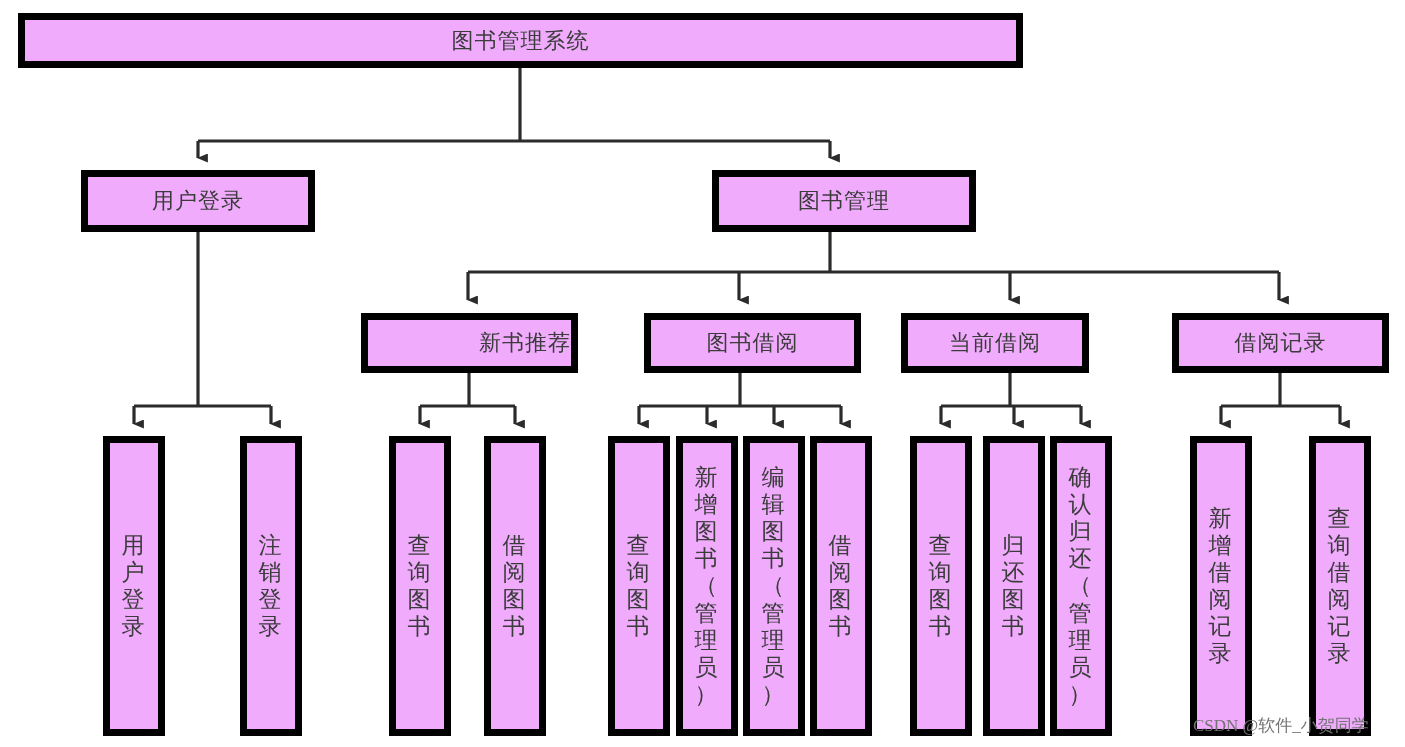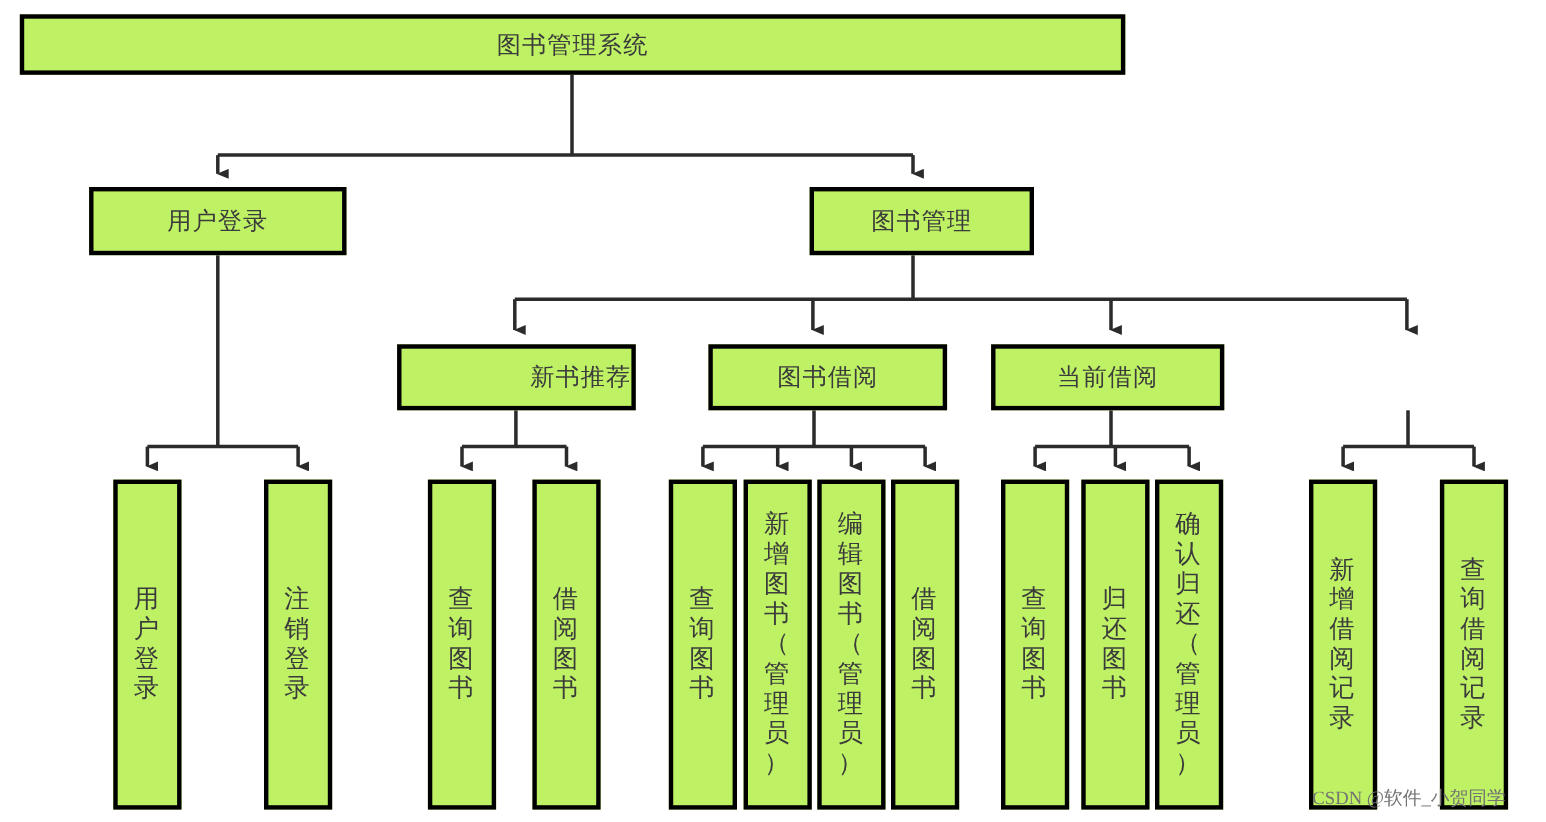--- a/index.html
+++ b/index.html
@@ -7,8 +7,8 @@
        font-family:"DejaVu Sans","Liberation Sans",sans-serif;}
   #stage{position:relative;width:1405px;height:747px;background:#fff;}
   svg#wires{position:absolute;left:0;top:0;width:1405px;height:747px;}
-  .node{position:absolute;box-sizing:border-box;background:#bef264;
-        border:4px solid #000000;display:flex;align-items:center;
+  .node{position:absolute;box-sizing:border-box;background:#f0abfc;
+        border:7px solid #000000;display:flex;align-items:center;
         justify-content:center;}
   .node.h{font-size:22px;color:#3b3b3b;letter-spacing:1px;}
   .node.v{align-items:center;justify-content:center;}

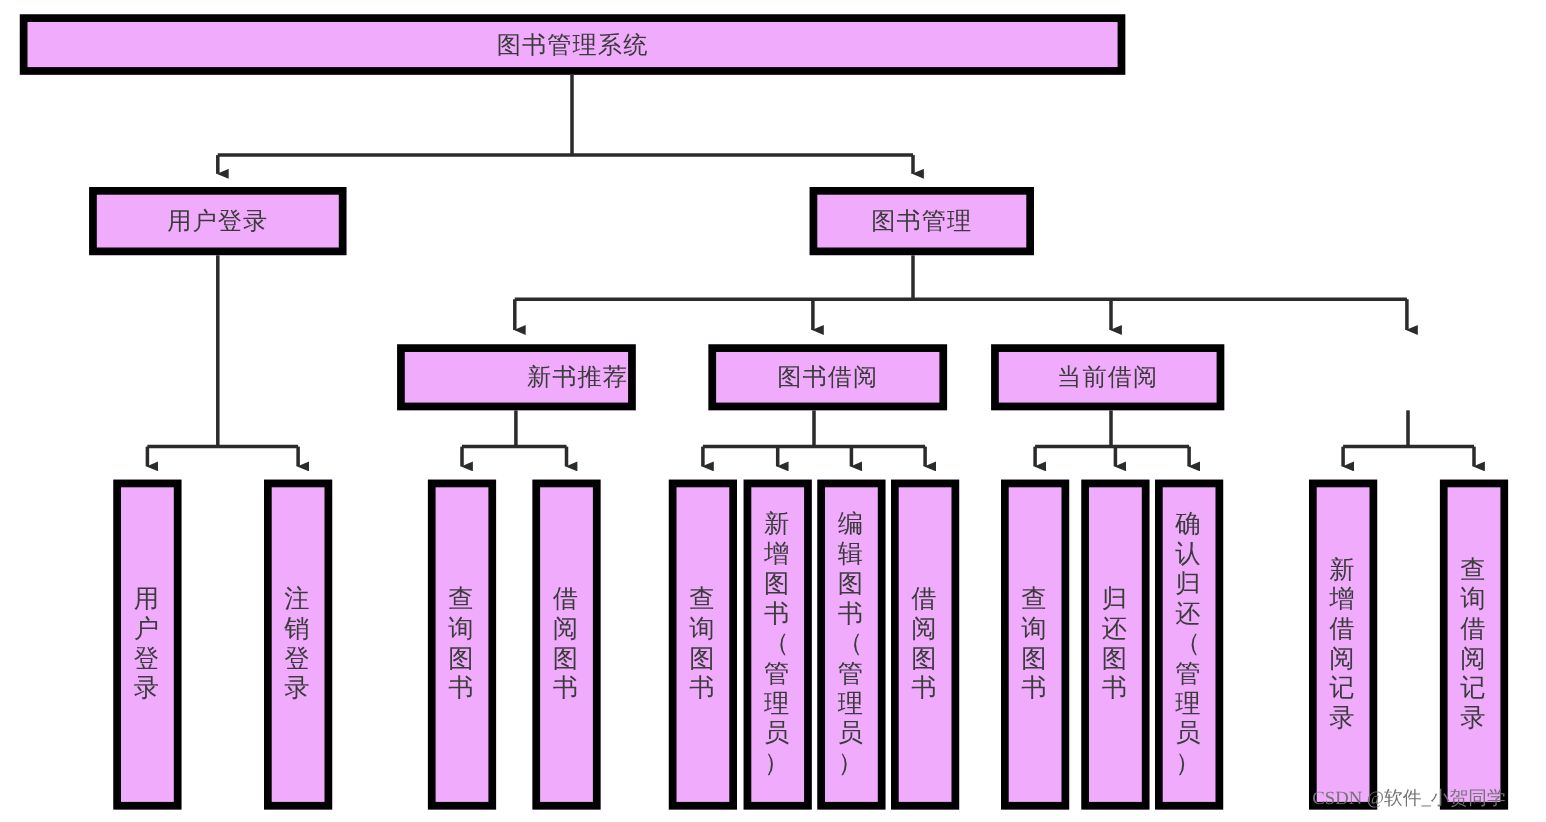--- a/index.html
+++ b/index.html
@@ -80,7 +80,7 @@
   <div class="node h" style="left: 81px; top: 170px; width: 234px; height: 62px;">
     <span>用户登录</span>
   </div>
-  <div class="node h" style="left: 736px; top: 170px; width: 204px; height: 62px;">
+  <div class="node h" style="left: 712px; top: 170px; width: 264px; height: 62px;">
     <span>图书管理</span>
   </div>
 

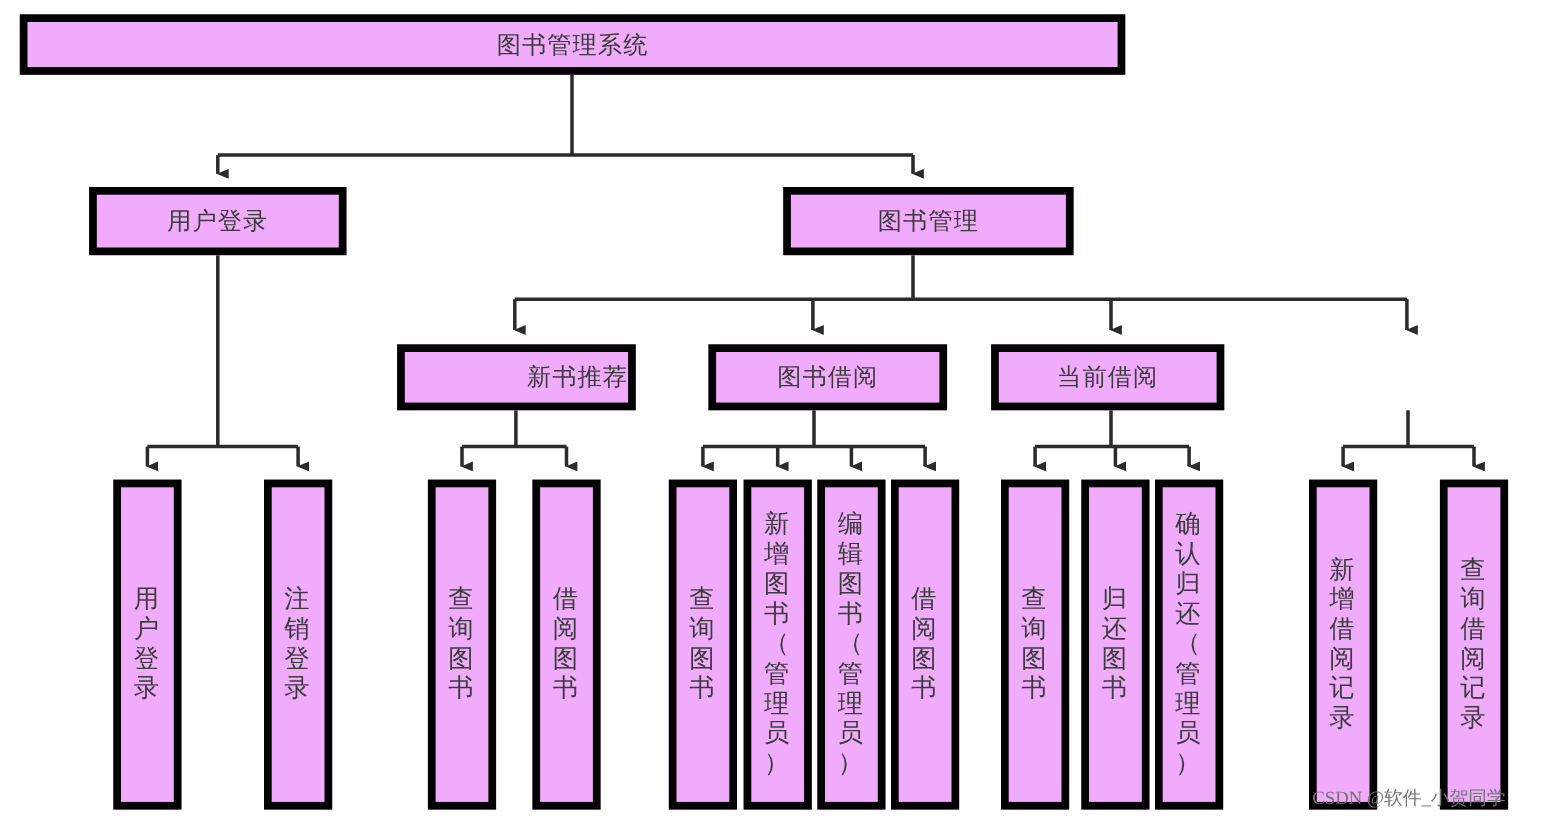--- a/index.html
+++ b/index.html
@@ -90,7 +90,7 @@
   <div class="node h" style="left: 632px; top: 313px; width: 217px; height: 60px; margin-left: 12px;">
     <span>图书借阅</span>
   </div>
-  <div class="node h" style="left: 901px; top: 313px; width: 212px; height: 60px;">
+  <div class="node h" style="left: 901px; top: 313px; width: 188px; height: 60px;">
     <span>当前借阅</span>
   </div>
 

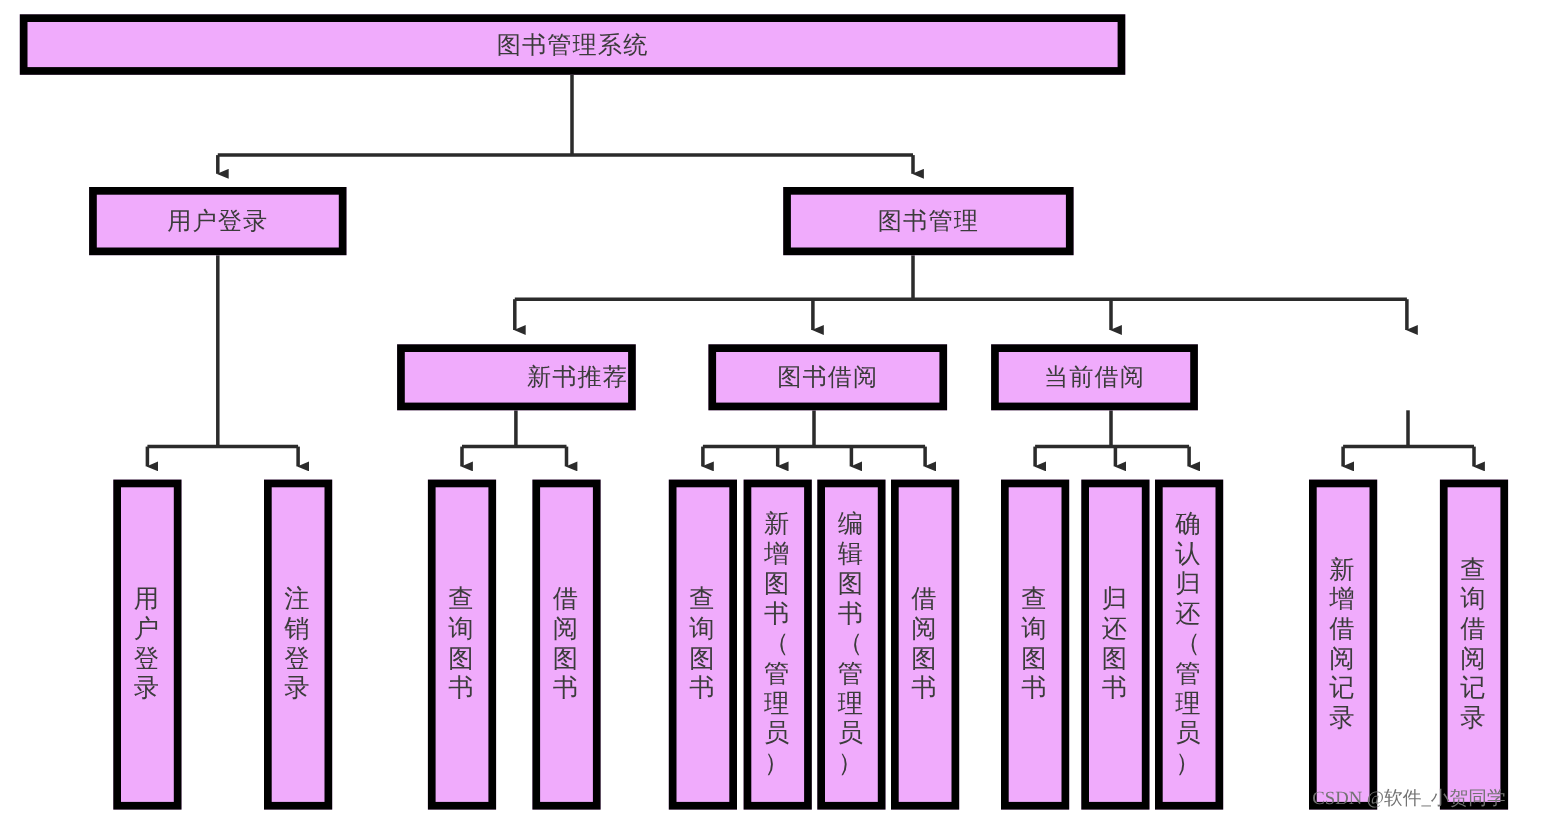--- a/index.html
+++ b/index.html
@@ -93,6 +93,9 @@
   <div class="node h" style="left: 901px; top: 313px; width: 188px; height: 60px;">
     <span>当前借阅</span>
   </div>
+  <div class="node h" style="left: 1172px; top: 313px; width: 217px; height: 60px;">
+    <span>借阅记录</span>
+  </div>
 
   <div class="node v" style="left: 103px; top: 436px; width: 62px; height: 300px;">
     <span class="vtext" style="writing-mode: horizontal-tb; text-orientation: mixed;">用

